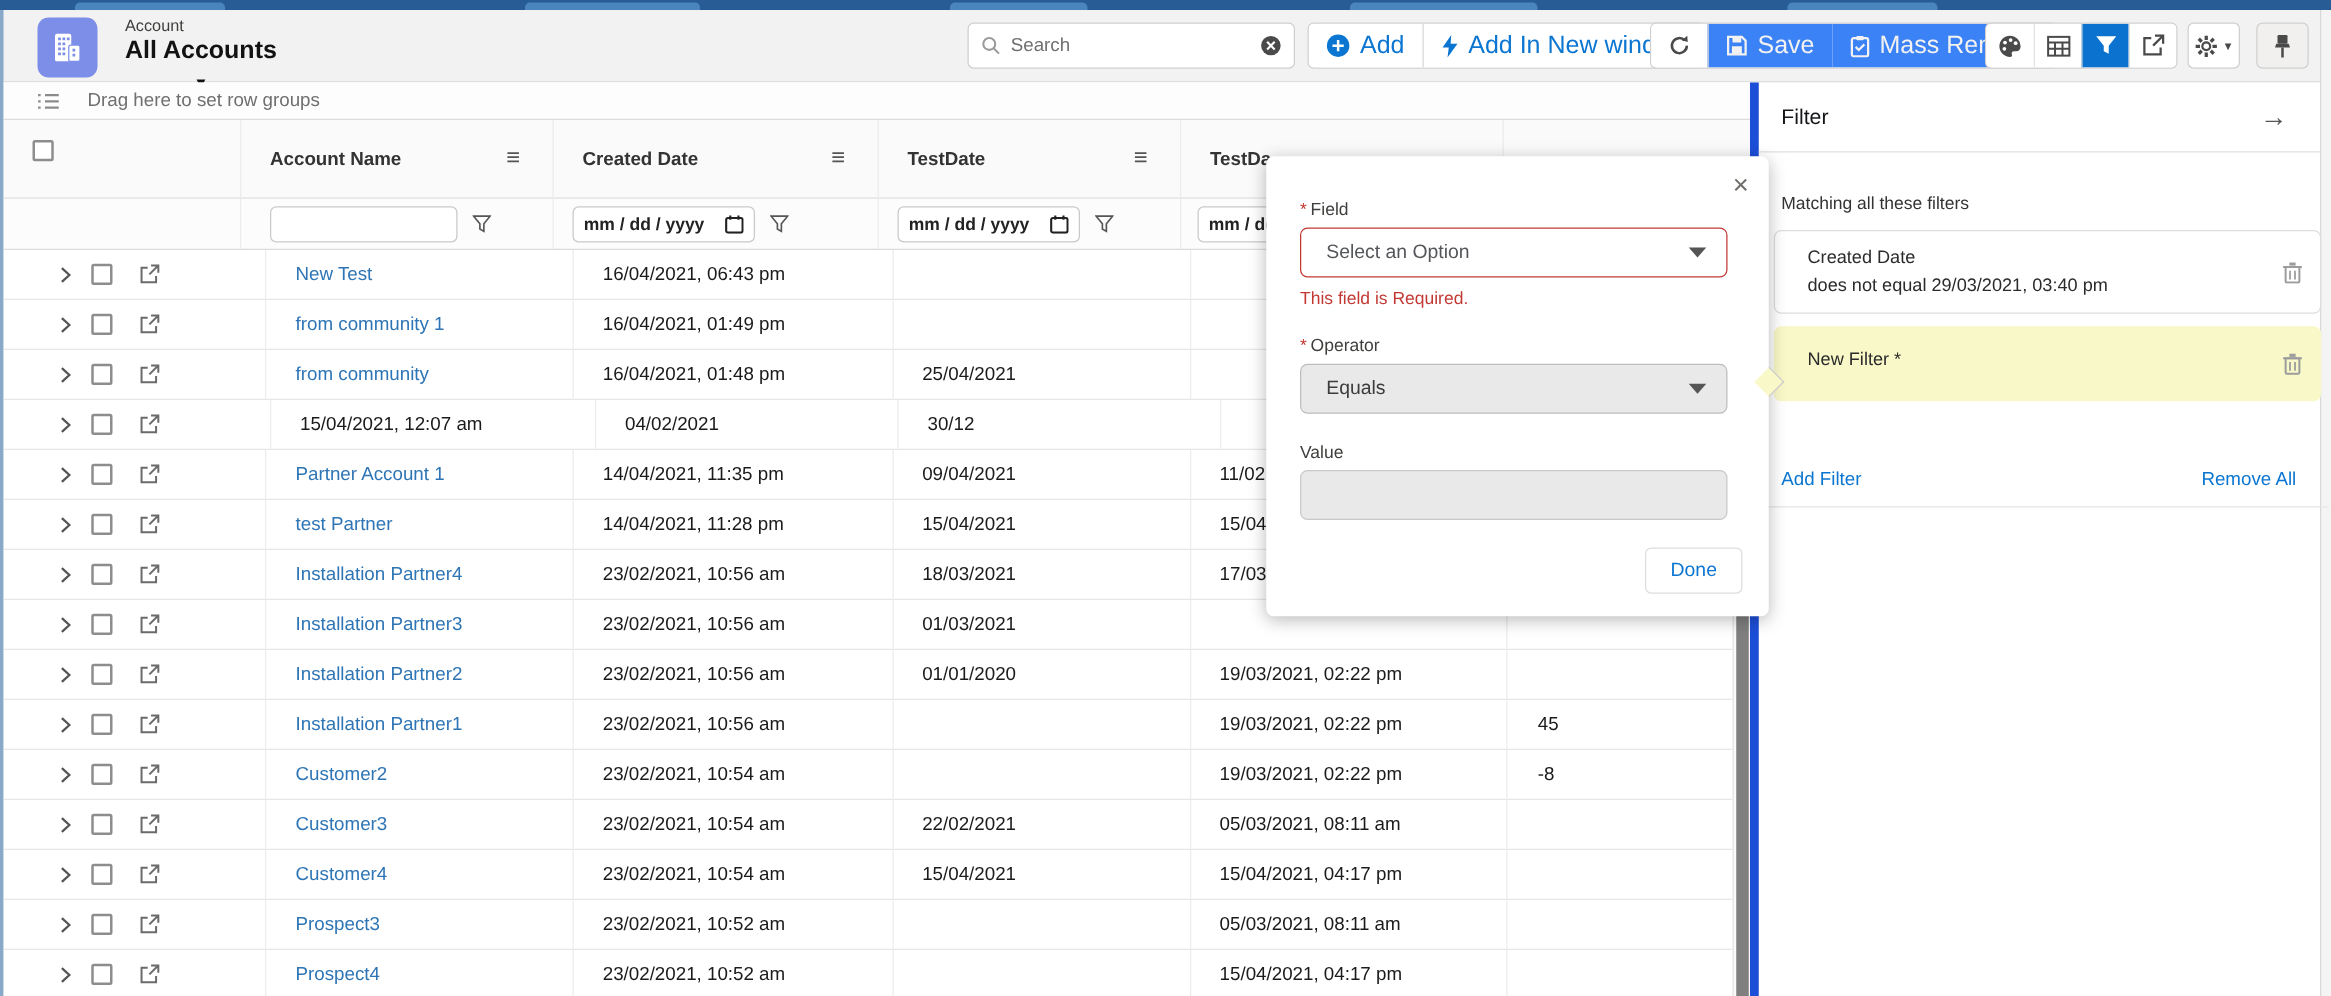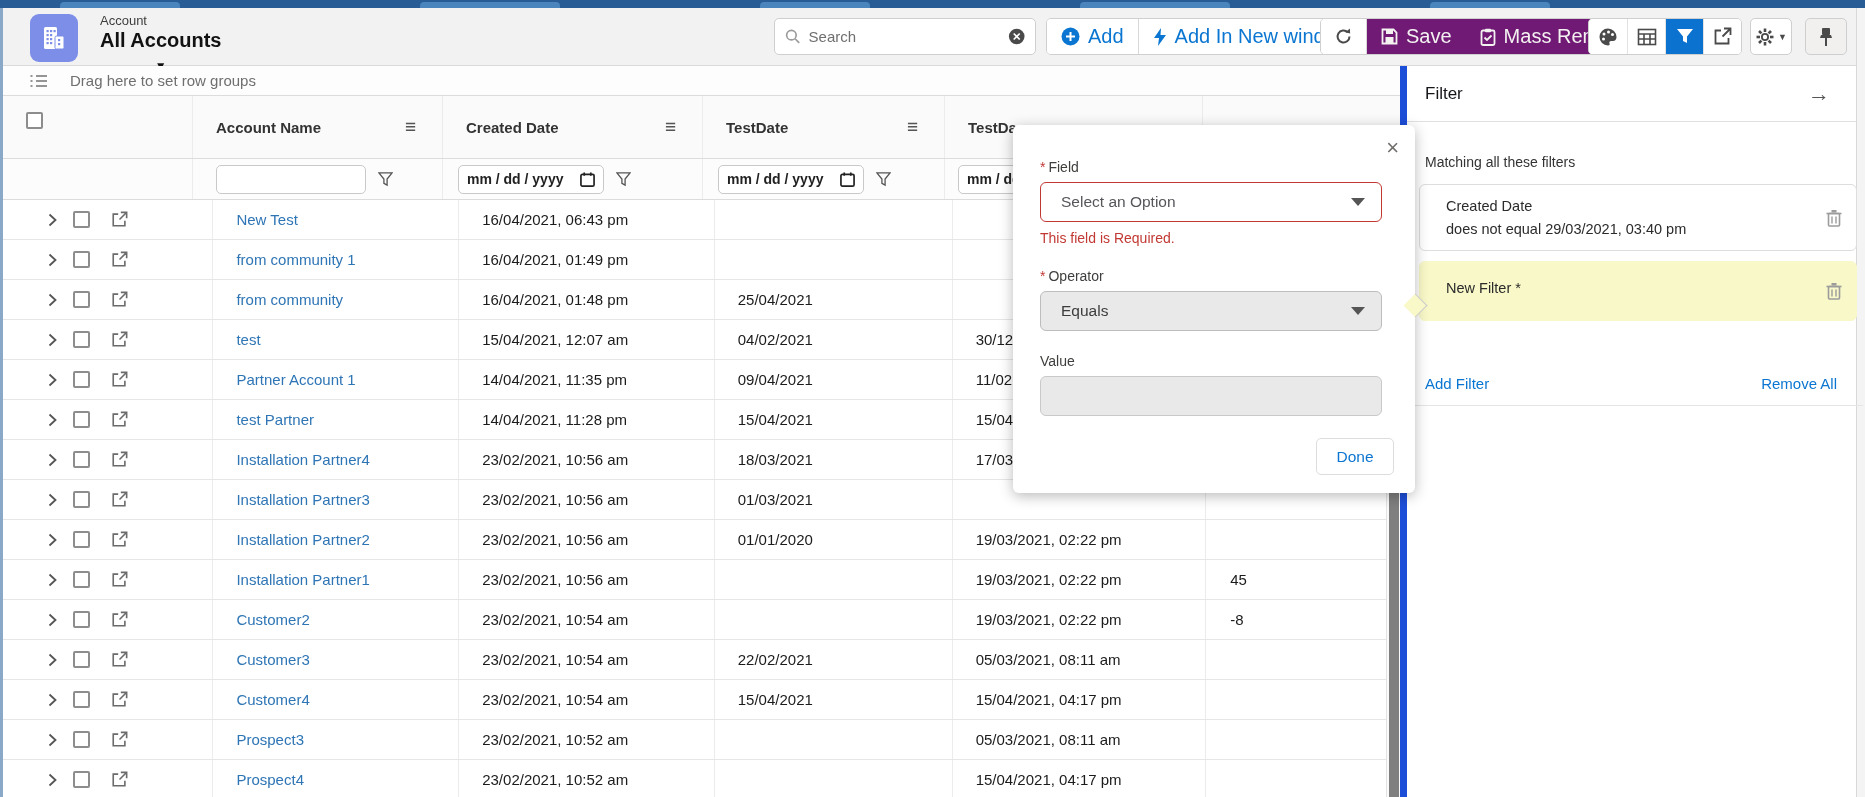--- a/index.html
+++ b/index.html
@@ -28,7 +28,7 @@
   .btn { display:flex; align-items:center; gap:8px; padding:0 14px; font-size:20px; color:#0b76d1; background:#fff; border:none; cursor:pointer; font-family:"Liberation Sans",sans-serif; }
   .btn + .btn { border-left:1px solid #d8d8d8; }
   .btn.icon-only { padding:0 13px; }
-  .btn.disabled { background:#701a75; color:#f3f2f1; }
+  .btn.disabled { background:#3b82f6; color:#f3f2f1; }
   .icon-btn-group { position:absolute; top:10px; height:37px; display:flex; background:#fff; border:1px solid #cfcfcf; border-radius:5px; overflow:hidden; }
   .icon-btn { width:38px; display:flex; align-items:center; justify-content:center; background:#fff; border:none; cursor:pointer; }
   .icon-btn + .icon-btn { border-left:1px solid #e2e2e2; }

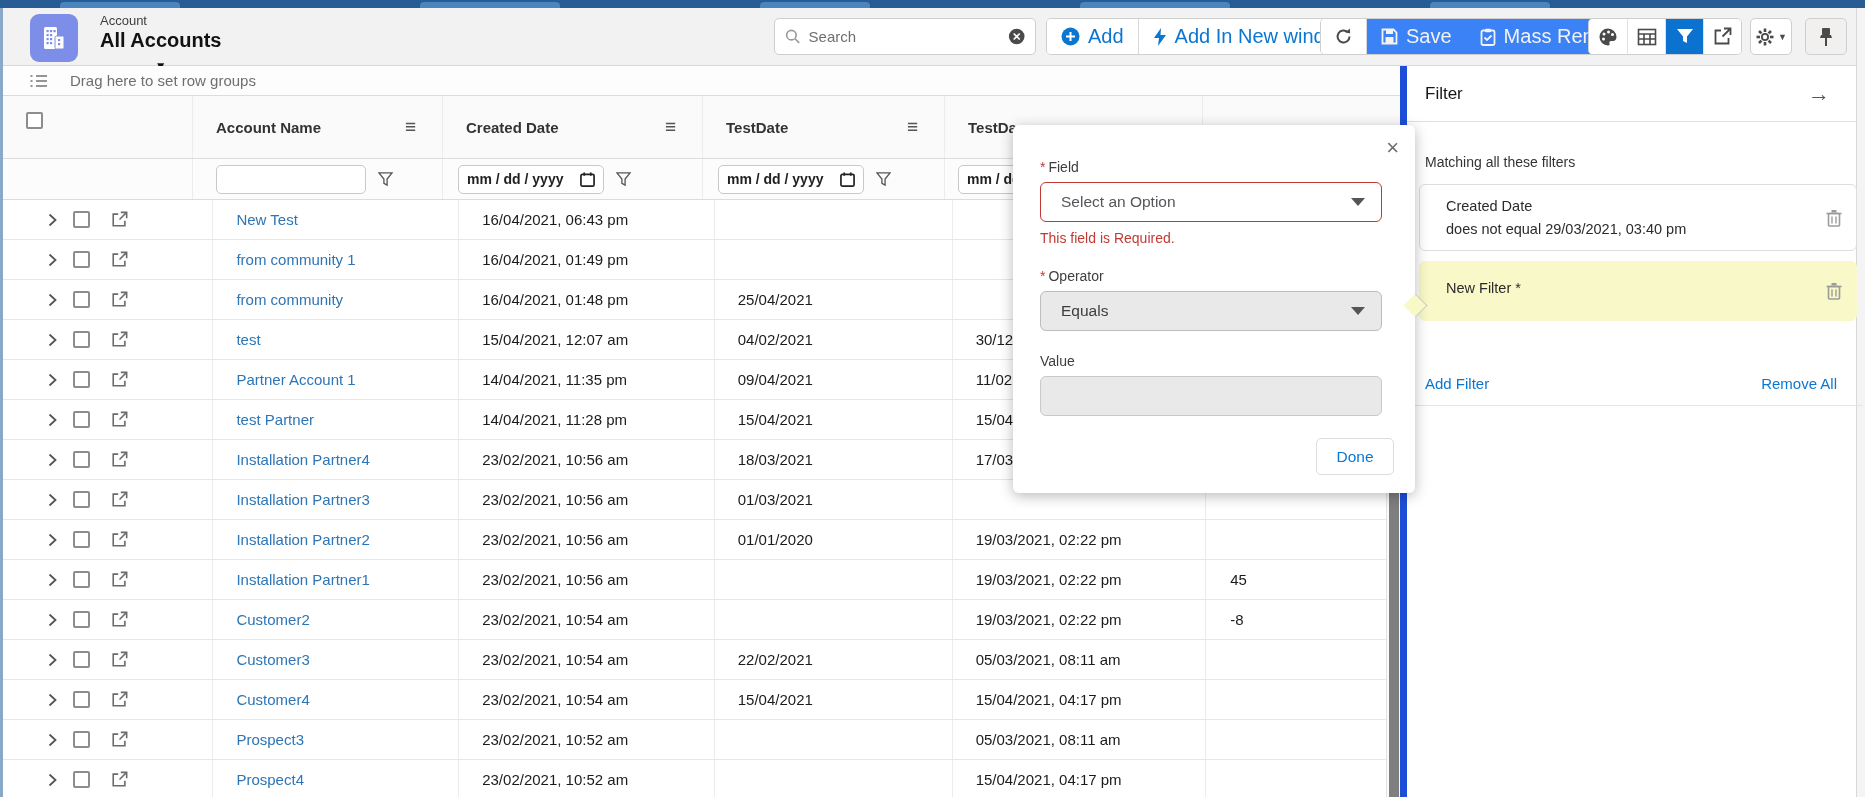--- a/index.html
+++ b/index.html
@@ -401,9 +401,6 @@
             <path d="M11 1.5h6.5V8M17 2L9.5 9.5" fill="none" stroke="#6b6b6b" stroke-width="1.8"></path>
           </svg>
         </div>
-        <div class="cell c1 data-cell">
-          <span class="link">test</span>
-        </div>
         <div class="cell c2 data-cell">15/04/2021, 12:07 am</div>
         <div class="cell c3 data-cell">04/02/2021</div>
         <div class="cell c4 data-cell">30/12</div>

